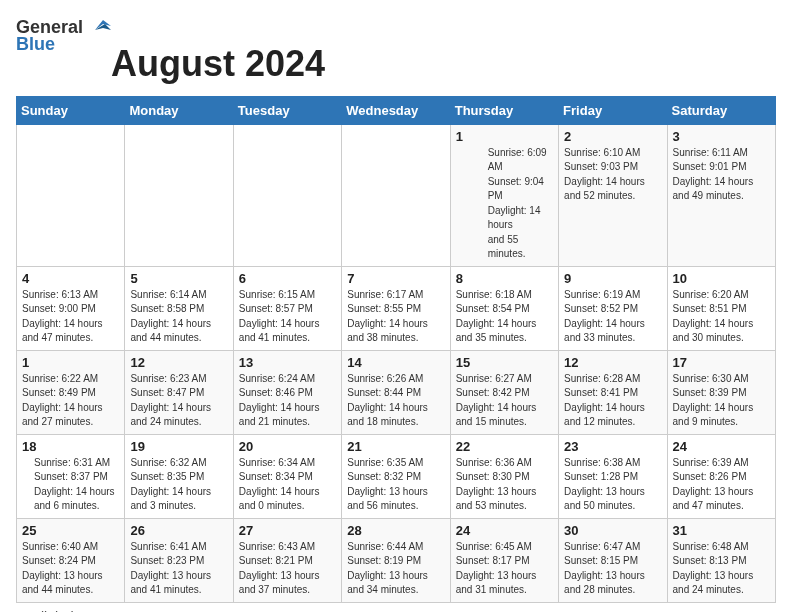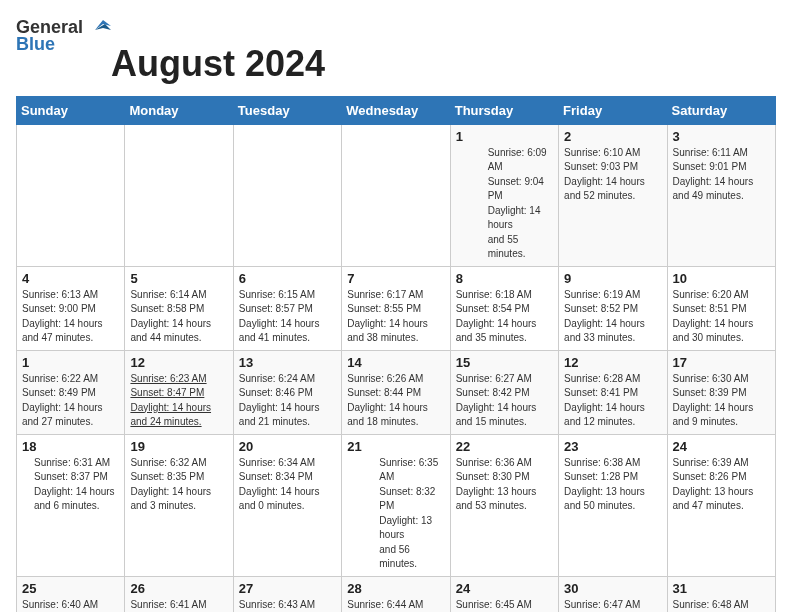--- a/index.html
+++ b/index.html
@@ -209,7 +209,7 @@
         </td>
         <td>
           <span class="day-number">12</span>
-          <div class="day-info" style="white-space: pre-line; text-decoration: underline;">Sunrise: 6:23 AM
+          <div class="day-info" style="white-space: pre-line;">Sunrise: 6:23 AM
 Sunset: 8:47 PM
 Daylight: 14 hours
 and 24 minutes.</div>

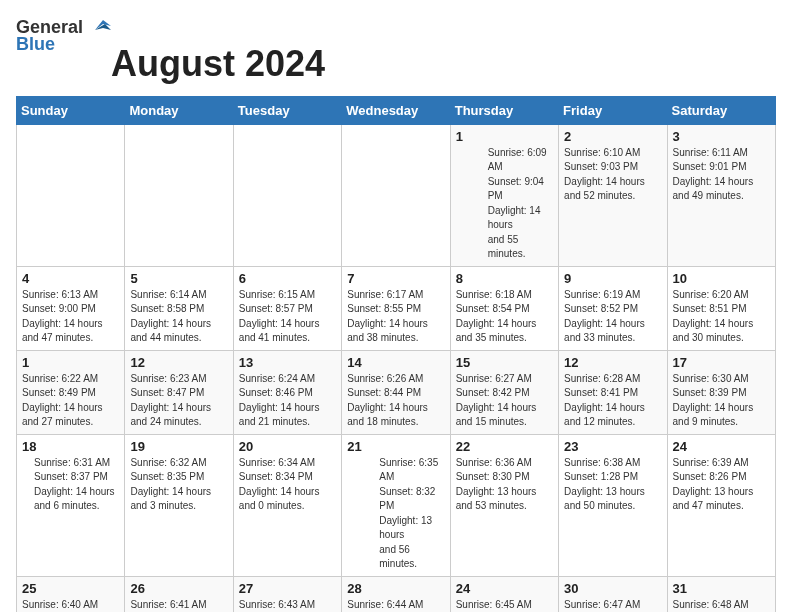--- a/index.html
+++ b/index.html
@@ -274,7 +274,7 @@
         </td>
         <td>
           <span class="day-number">21</span>
-          <div class="day-info" style="white-space: pre-line; margin-left: 32px;">Sunrise: 6:35 AM
+          <div class="day-info" style="white-space: pre-line;">Sunrise: 6:35 AM
 Sunset: 8:32 PM
 Daylight: 13 hours
 and 56 minutes.</div>

